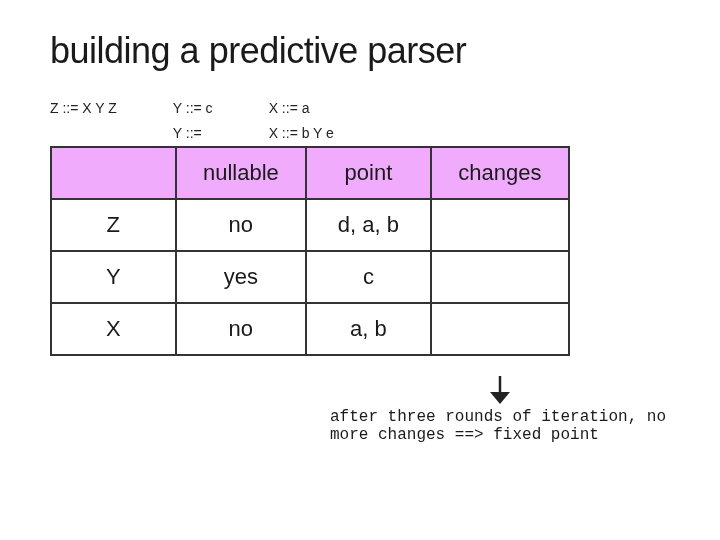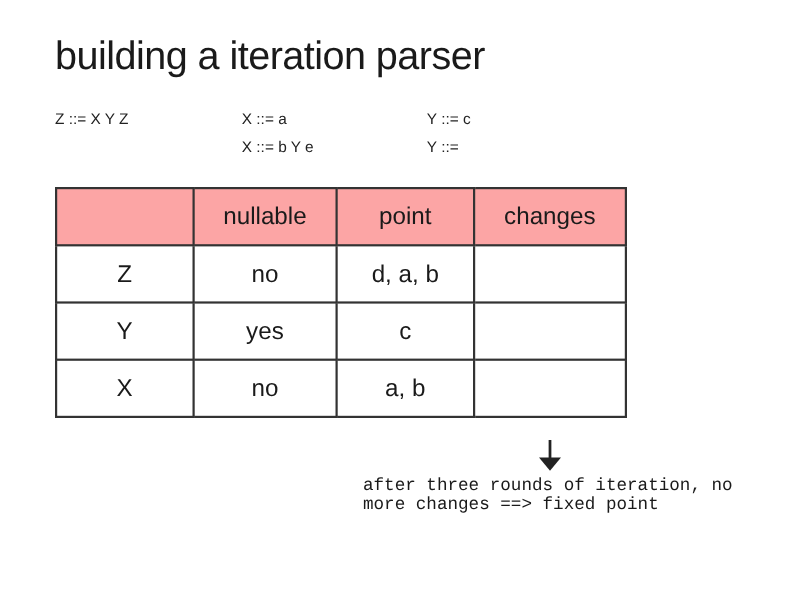--- a/index.html
+++ b/index.html
@@ -77,7 +77,7 @@
 <body>
 
 <div class="page">
-  <h1 class="title">building a iteration parser</h1>
+  <h1 class="title">building a predictive parser</h1>
 
   <div class="grammar-section">
     <div class="grammar-rules">

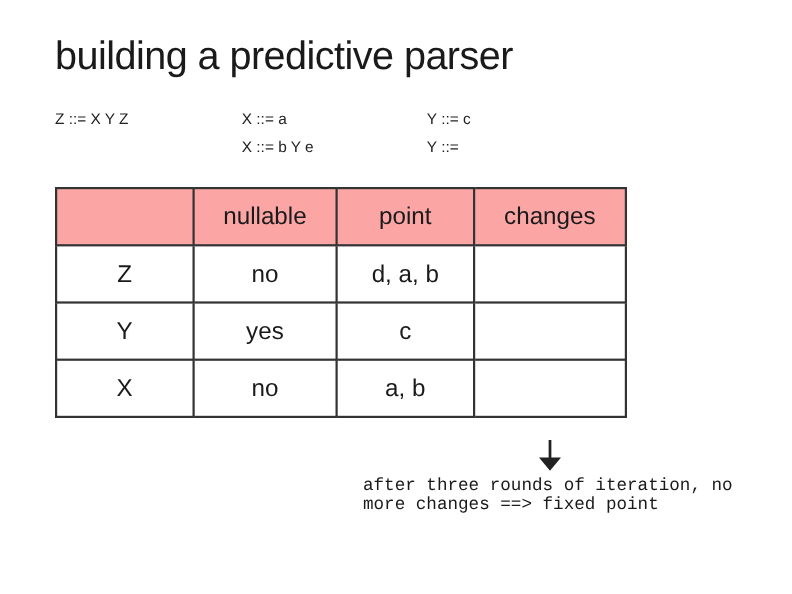--- a/index.html
+++ b/index.html
@@ -27,8 +27,7 @@
     .grammar-section {
       display: flex;
       flex-direction: row;
-      gap: 103px;
-      margin-bottom: 24px;
+      gap: 56px;
     }
     .grammar-rules {
       font-size: 14px;

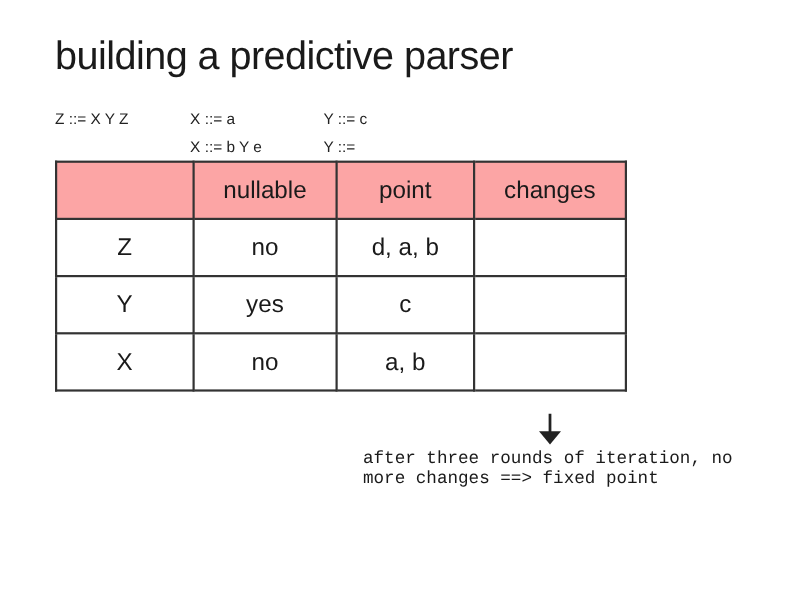--- a/index.html
+++ b/index.html
@@ -83,12 +83,12 @@
       <div>Z ::= X Y Z</div>
     </div>
     <div class="grammar-rules">
+      <div>Y ::= c</div>
+      <div>Y ::=</div>
+    </div>
+    <div class="grammar-rules">
       <div>X ::= a</div>
       <div>X ::= b Y e</div>
-    </div>
-    <div class="grammar-rules">
-      <div>Y ::= c</div>
-      <div>Y ::=</div>
     </div>
   </div>
 

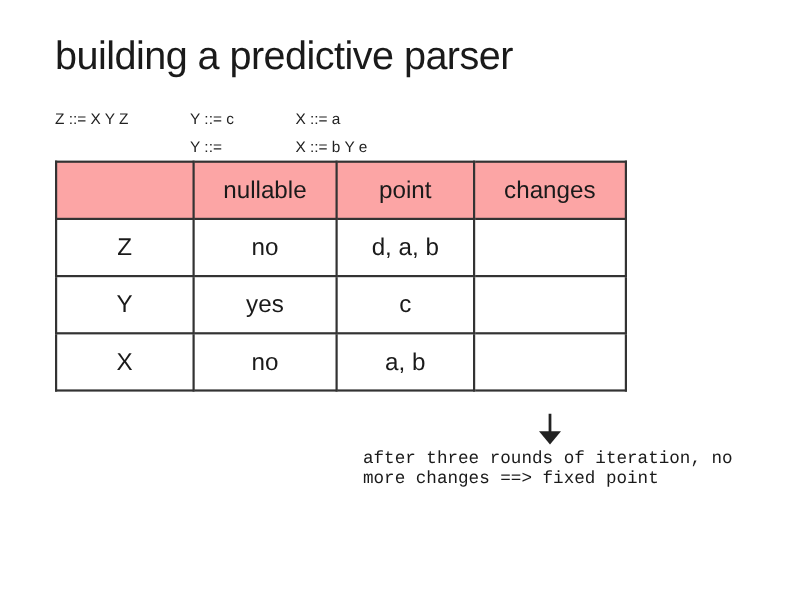--- a/index.html
+++ b/index.html
@@ -49,7 +49,7 @@
     }
     .parse-table th {
       font-weight: normal;
-      background: #fca5a5;
+      background: #f0abfc;
     }
     .parse-table td.row-header {
       font-weight: normal;

